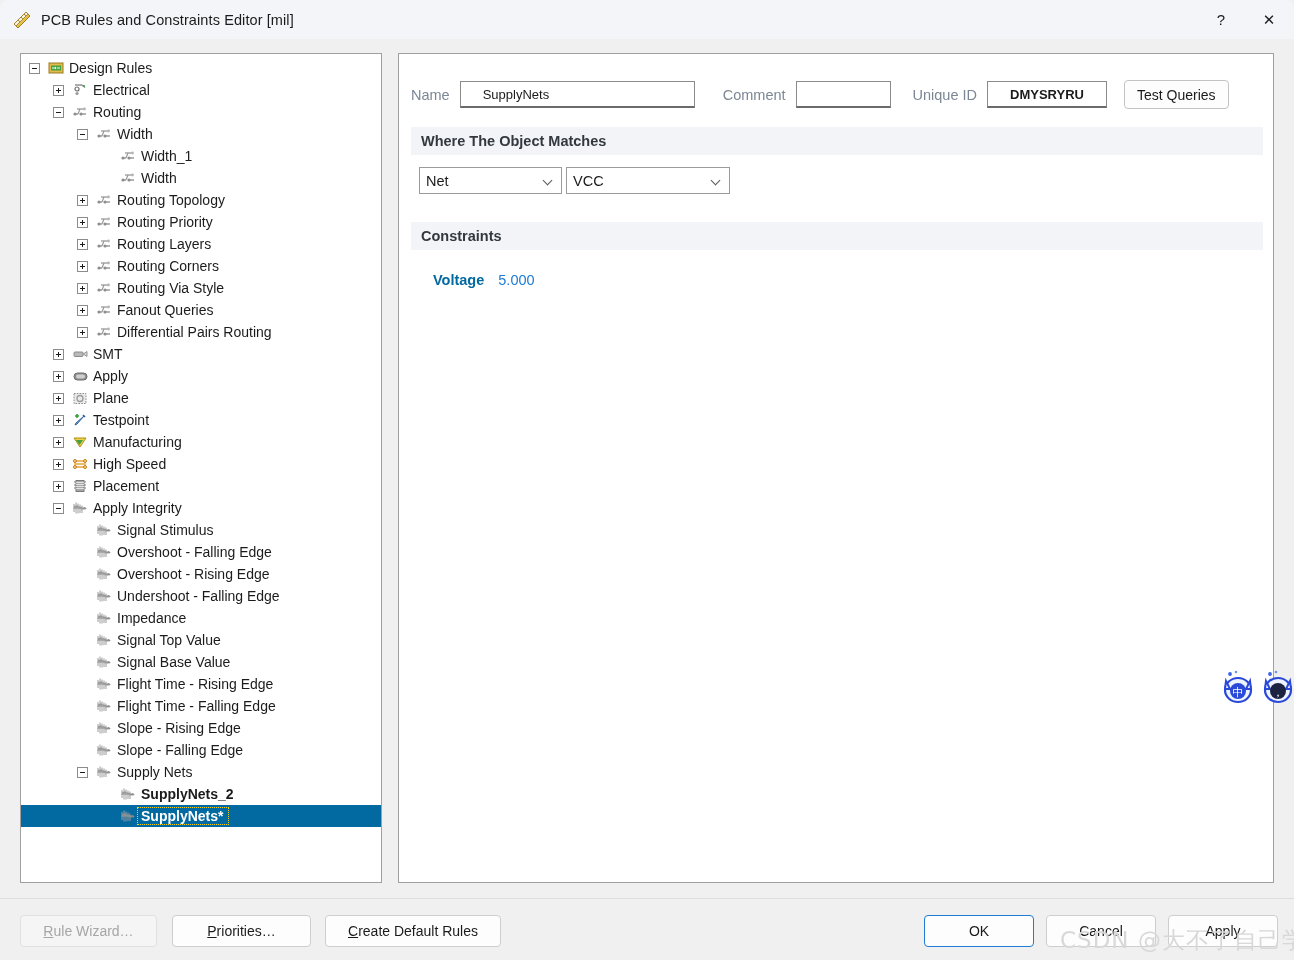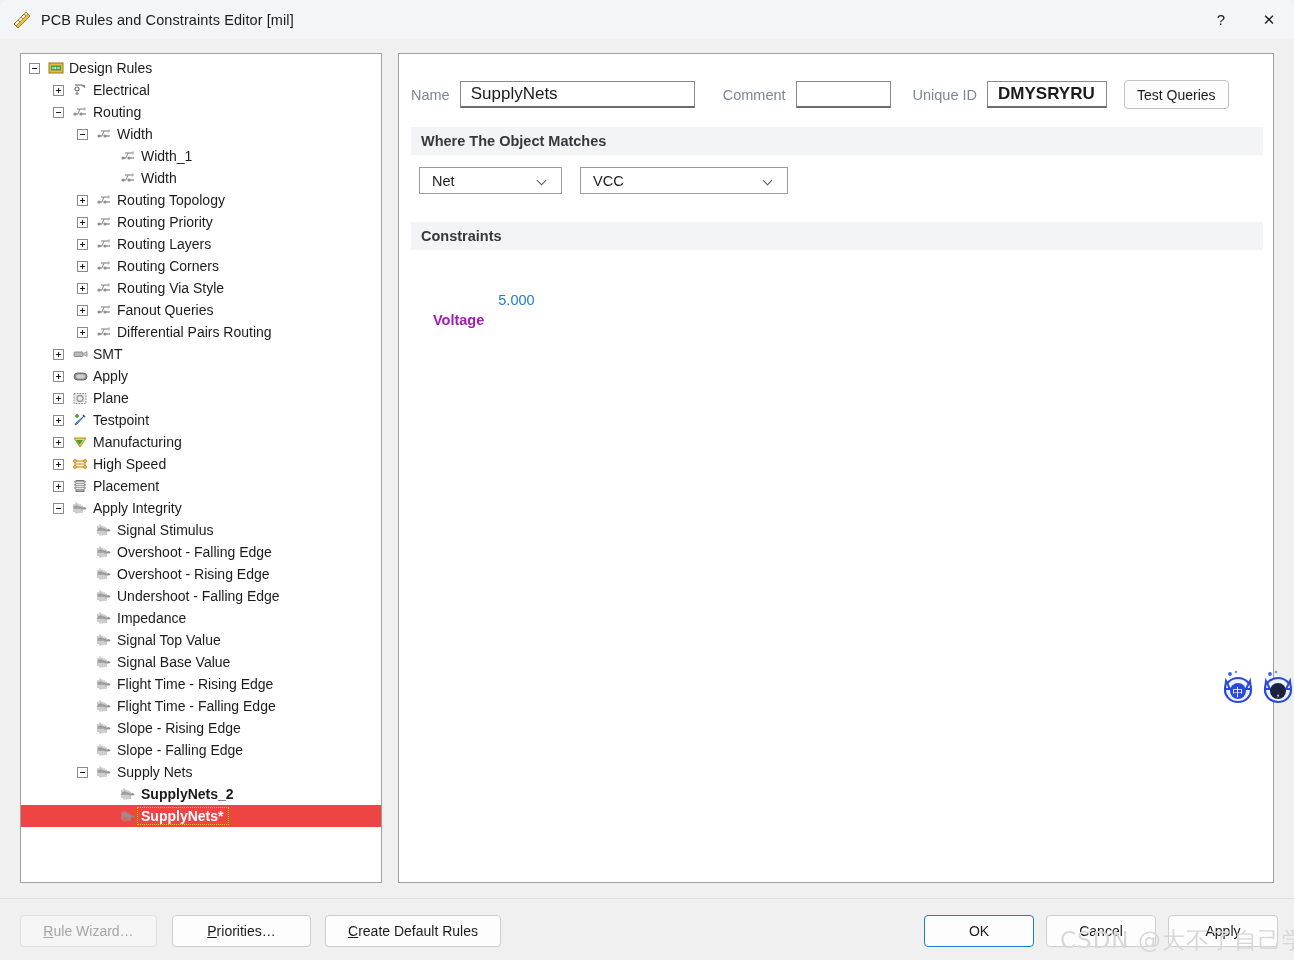--- a/index.html
+++ b/index.html
@@ -123,9 +123,9 @@
     border: 1px solid #8a8a8a;
     border-bottom: 2px solid #6b6b6b;
     background: #fff;
-    font-size: 17px;
+    font-size: 13px;
     color: #1b1b1b;
-    padding: 0 10px;
+    padding: 0 22px;
     box-sizing: border-box;
     display: flex; align-items: center;
     font-family: "Liberation Sans", sans-serif;

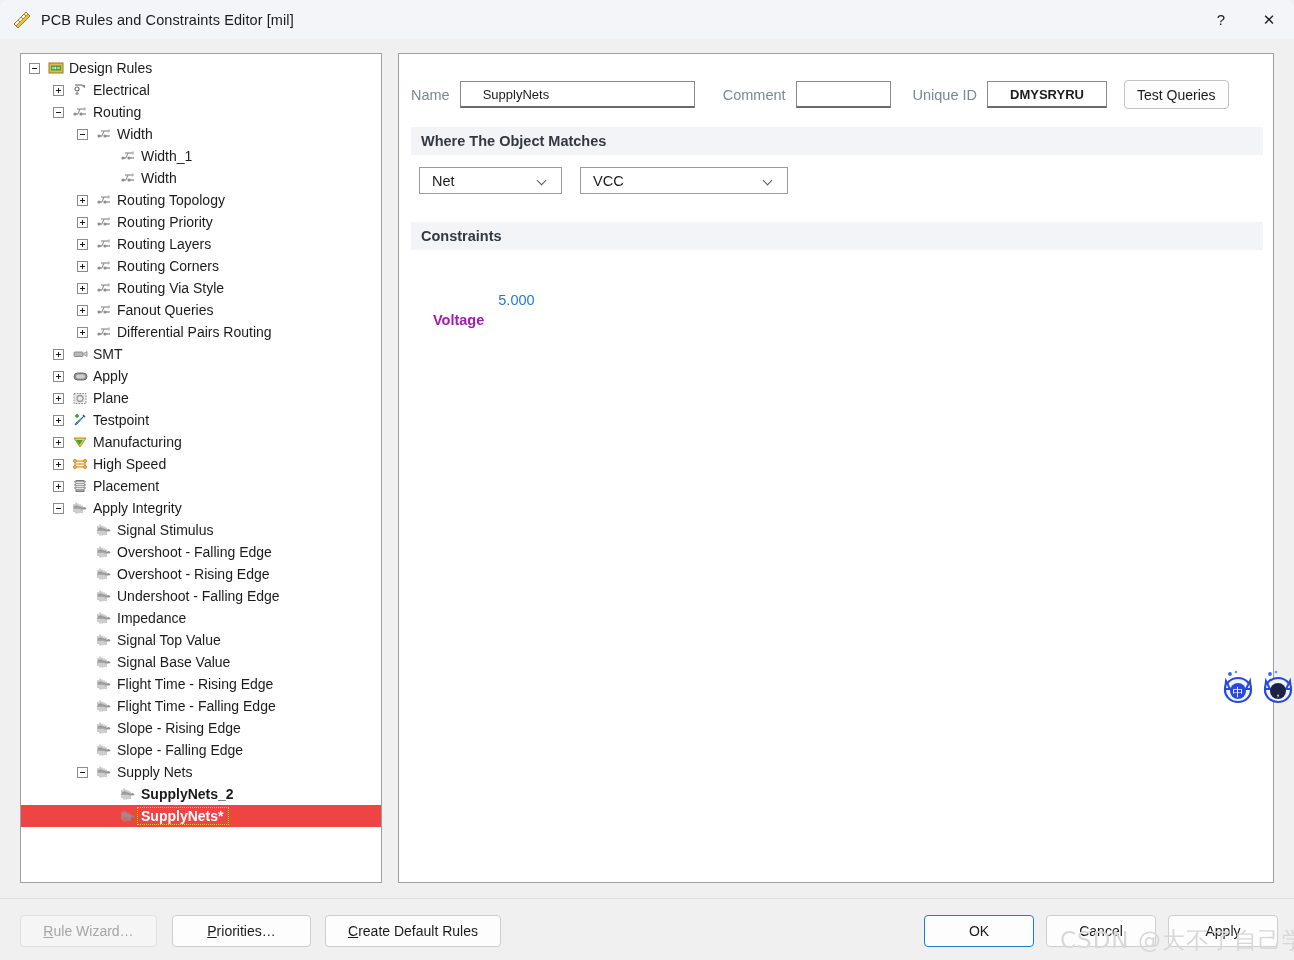--- a/index.html
+++ b/index.html
@@ -162,7 +162,7 @@
     background: #fff;
     display: flex; align-items: center;
     font-size: 14.5px; color: #1b1b1b;
-    padding: 0 12px;
+    padding: 0 6px;
     box-sizing: border-box;
   }
   .combo .cval { flex: 1; }

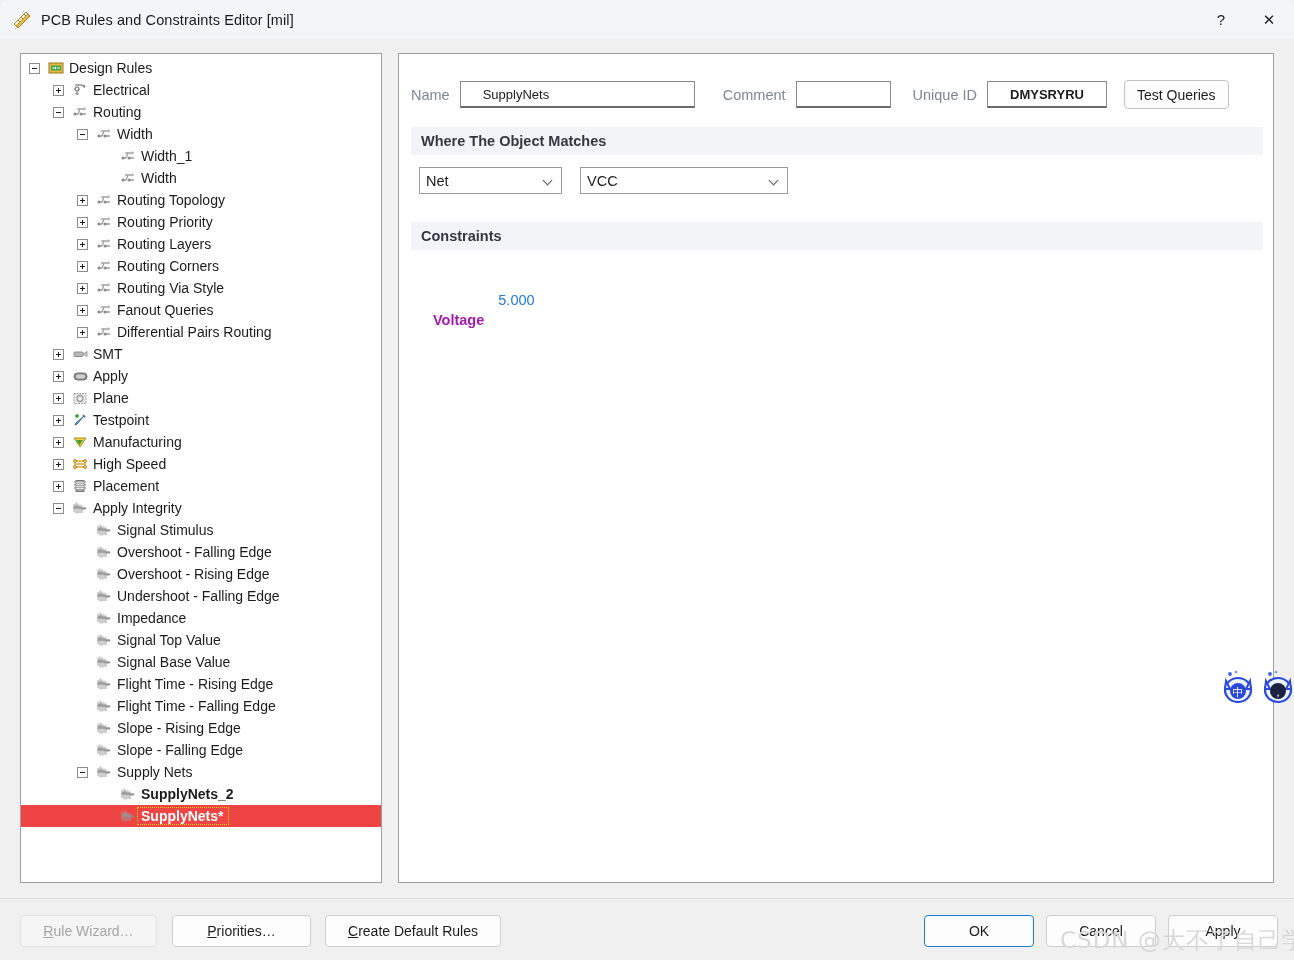--- a/index.html
+++ b/index.html
@@ -766,7 +766,7 @@
           <span class="cval">Net</span>
           <span class="chev"></span>
         </div>
-        <div class="combo" style="width:208px; margin-left:18px;">
+        <div class="combo" style="width:164px; margin-left:4px;">
           <span class="cval">VCC</span>
           <span class="chev"></span>
         </div>

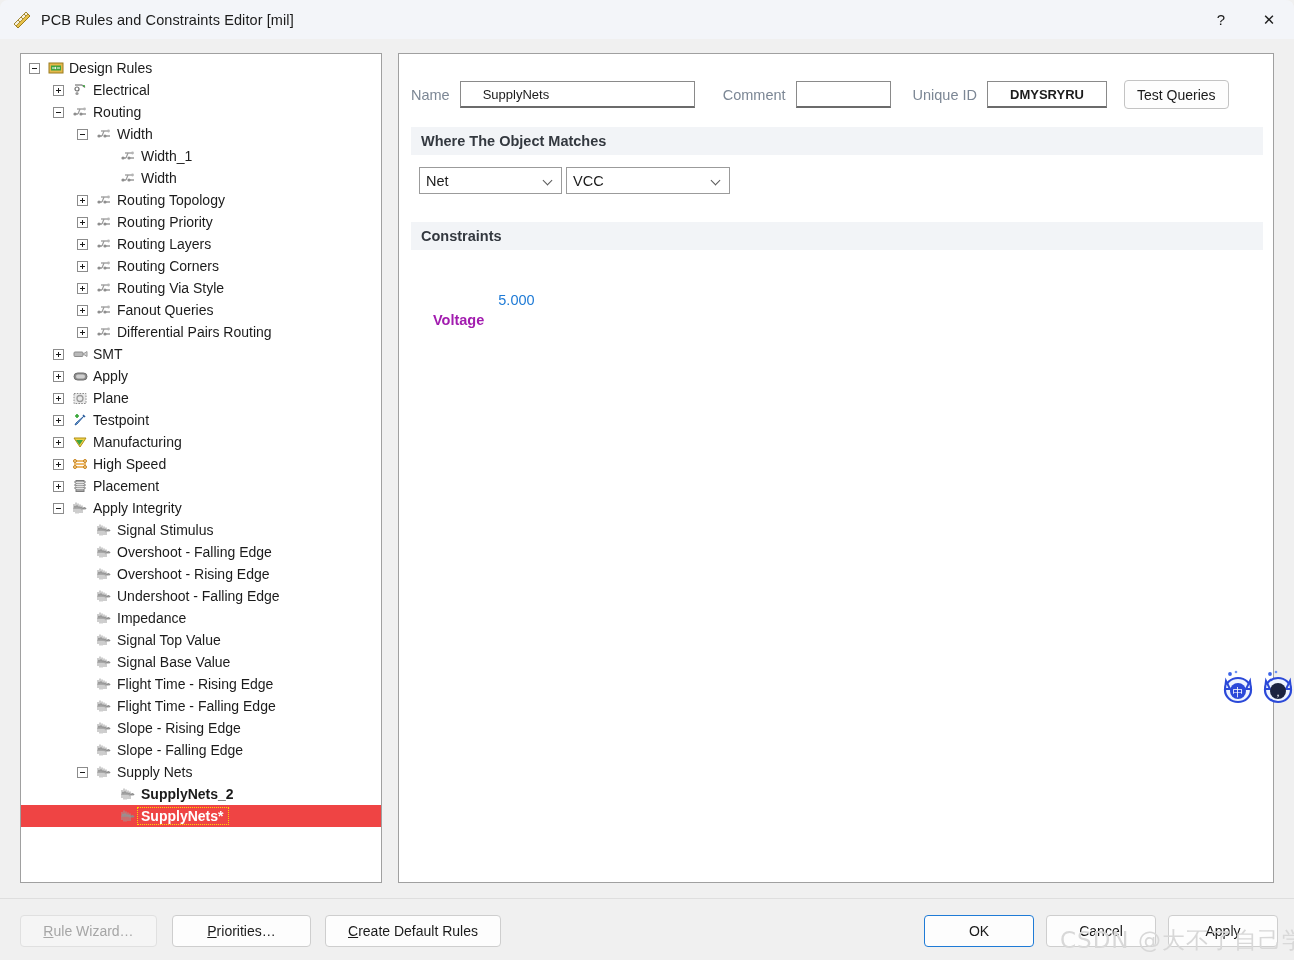--- a/index.html
+++ b/index.html
@@ -183,7 +183,7 @@
     padding: 22px 0 0 34px;
     font-size: 14.5px;
   }
-  .c-label { font-weight: bold; color: #a21caf; margin-right: 14px; margin-top: 40px; }
+  .c-label { font-weight: bold; color: #0369a1; margin-right: 14px; }
   .c-value { color: #1f7bd6; }
 
   

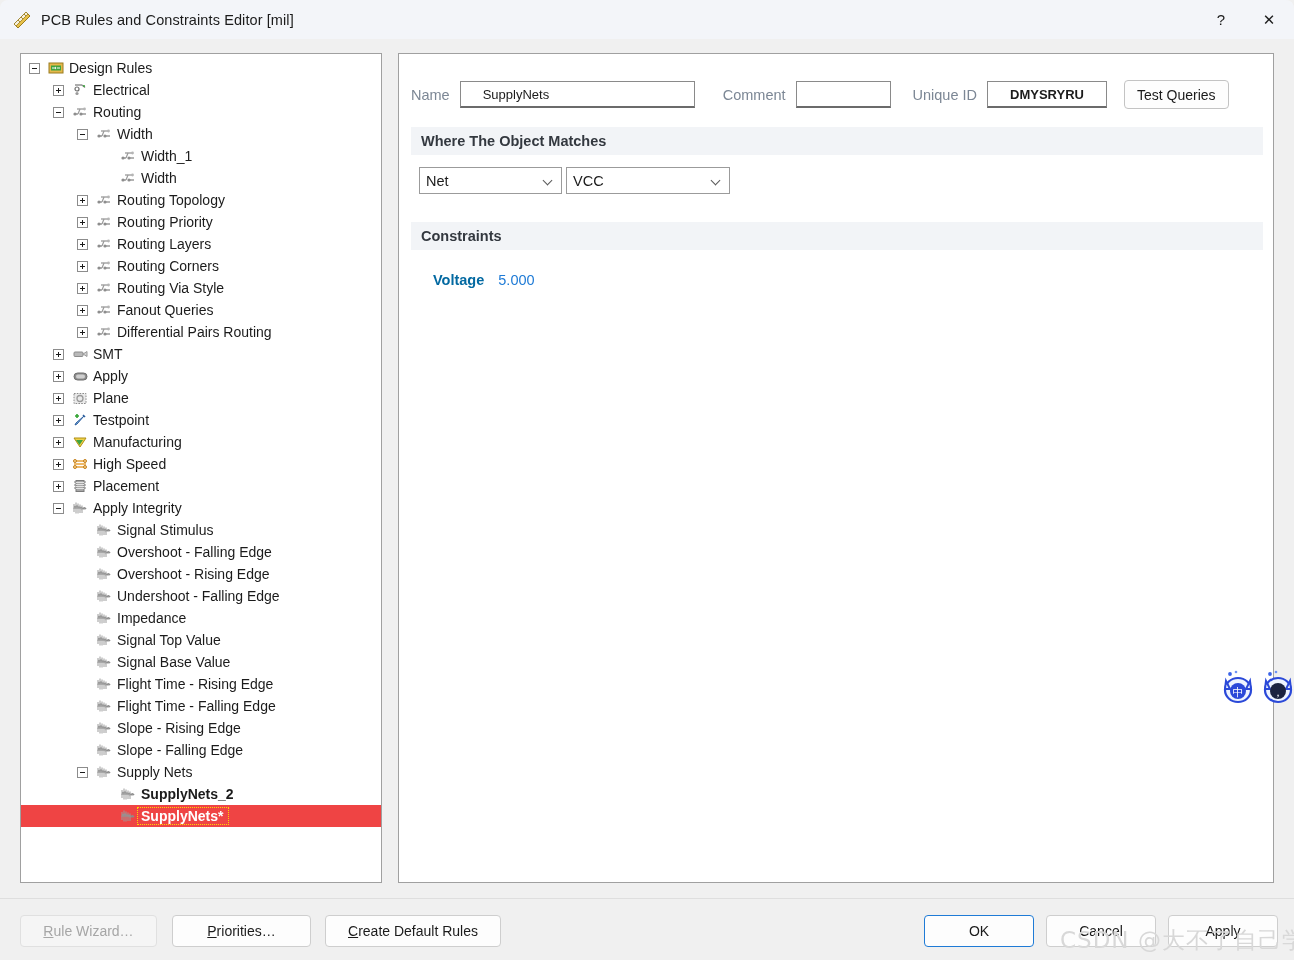--- a/index.html
+++ b/index.html
@@ -71,7 +71,7 @@
   .tree-row .label { padding-left: 3px; padding-right: 5px; }
   .tree-row.bold .label { font-weight: bold; }
   .tree-row.selected {
-    background: #ef4444;
+    background: #0369a1;
   }
   .tree-row.selected .label {
     color: #ffffff; font-weight: bold;

